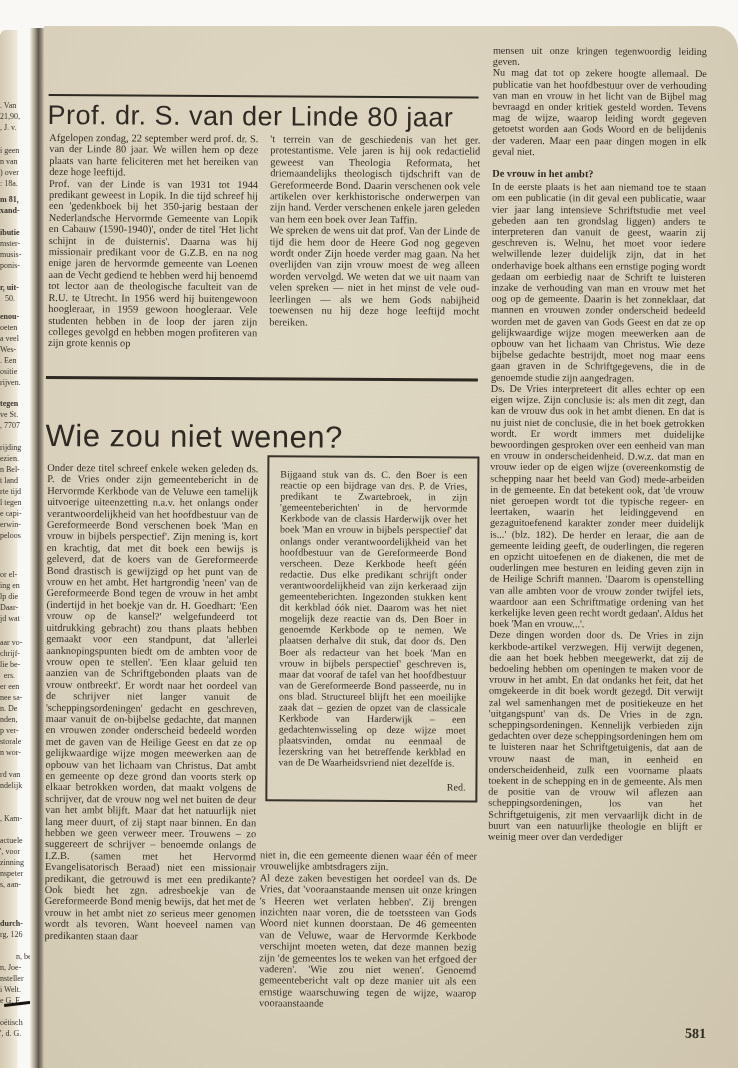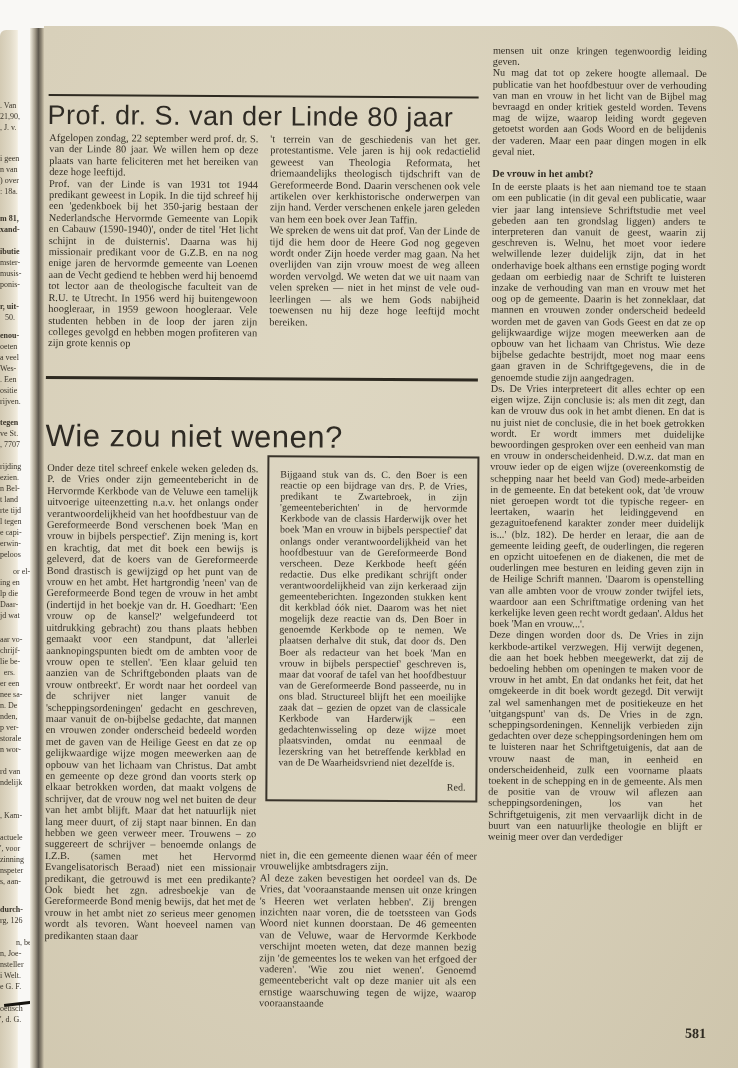--- a/index.html
+++ b/index.html
@@ -65,7 +65,7 @@
 
         <div class="frag">, J. v.</div>
 
-        <div class="frag" style="margin-top: 20px;">i geen</div>
+        <div class="frag" style="margin-top: 12px;">i geen</div>
 
         <div class="frag">n van</div>
 

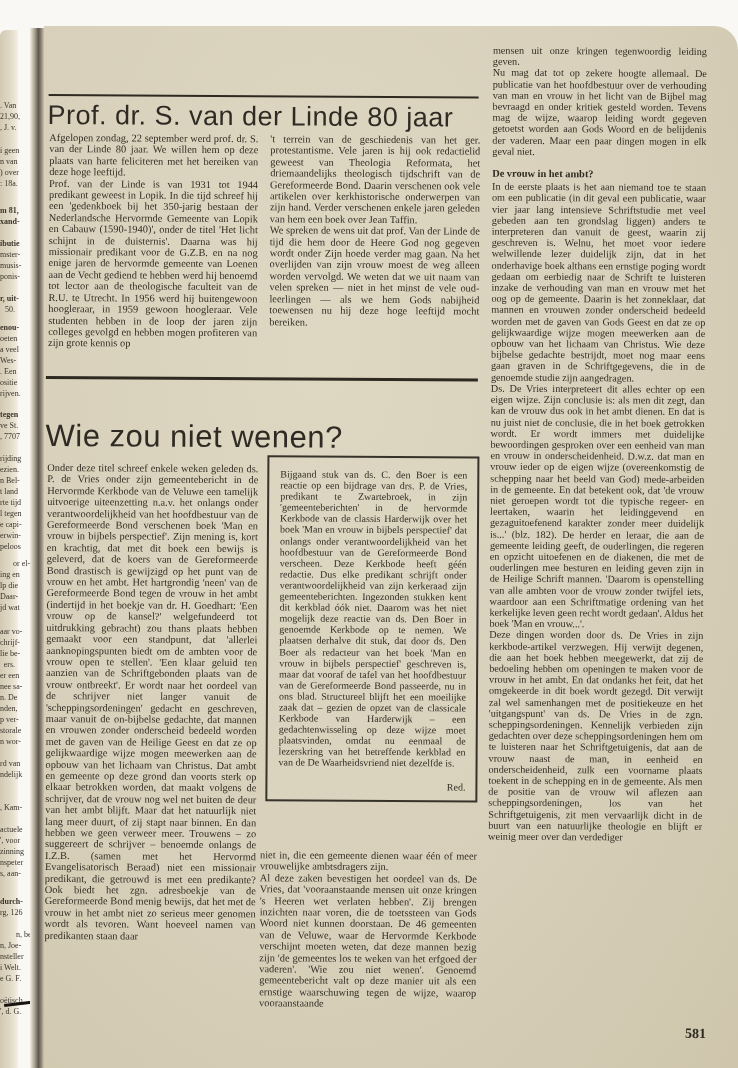--- a/index.html
+++ b/index.html
@@ -73,7 +73,7 @@
 
         <div class="frag">: 18a.</div>
 
-        <div class="frag b" style="margin-top: 16px;">m 81,</div>
+        <div class="frag b" style="margin-top: 5px;">m 81,</div>
 
         <div class="frag b">xand-</div>
 

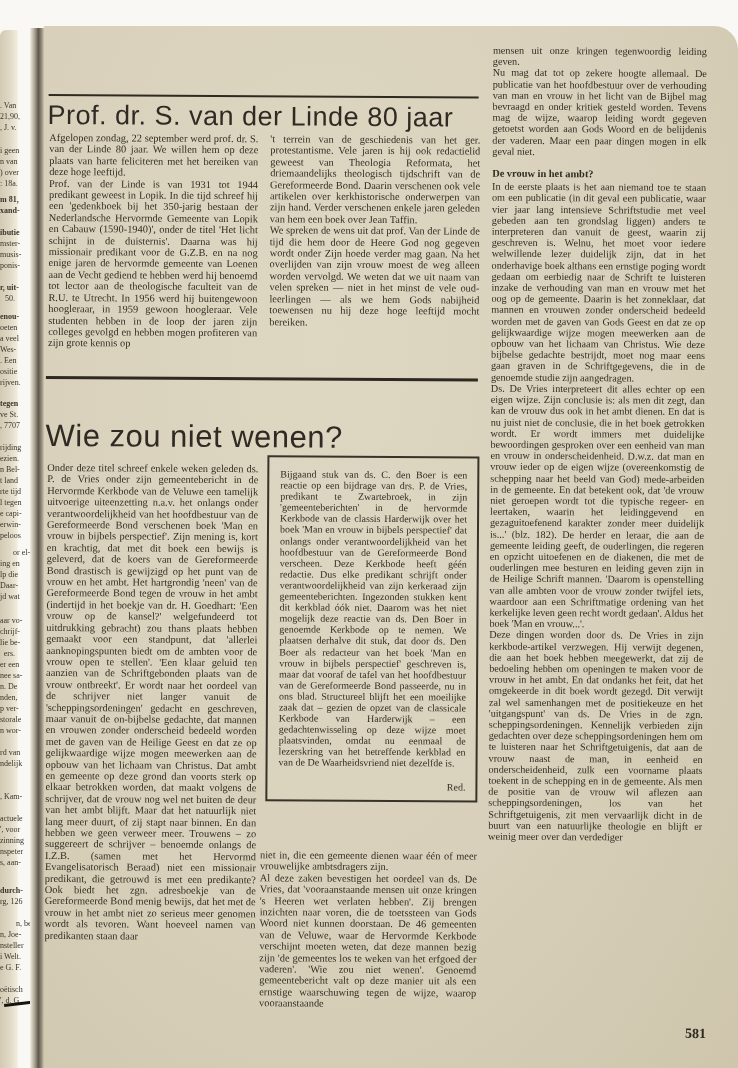--- a/index.html
+++ b/index.html
@@ -127,7 +127,7 @@
 
         <div class="frag">peloos</div>
 
-        <div class="frag" style="margin-top: 6px; padding-left: 13px;">or el-</div>
+        <div class="frag" style="margin-top: 28px;">or el-</div>
 
         <div class="frag">ing en</div>
 

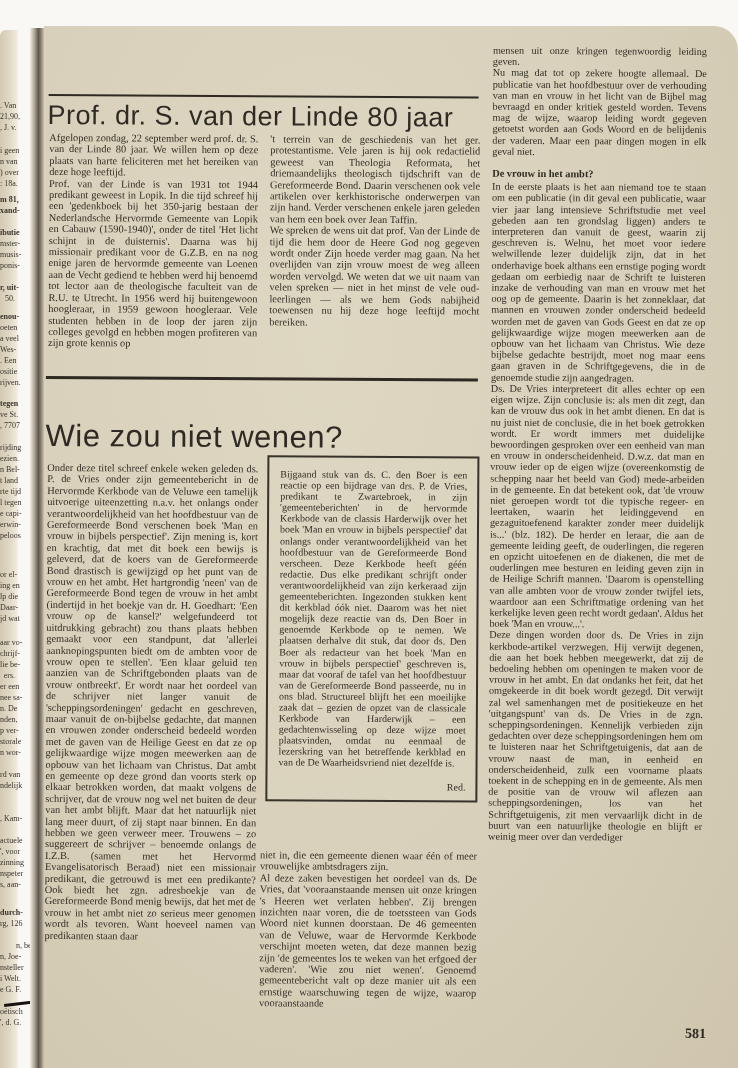--- a/index.html
+++ b/index.html
@@ -175,7 +175,7 @@
 
         <div class="frag">s, aan-</div>
 
-        <div class="frag b" style="margin-top: 17px;">durch-</div>
+        <div class="frag b" style="margin-top: 28px;">durch-</div>
 
         <div class="frag">rg, 126</div>
 

